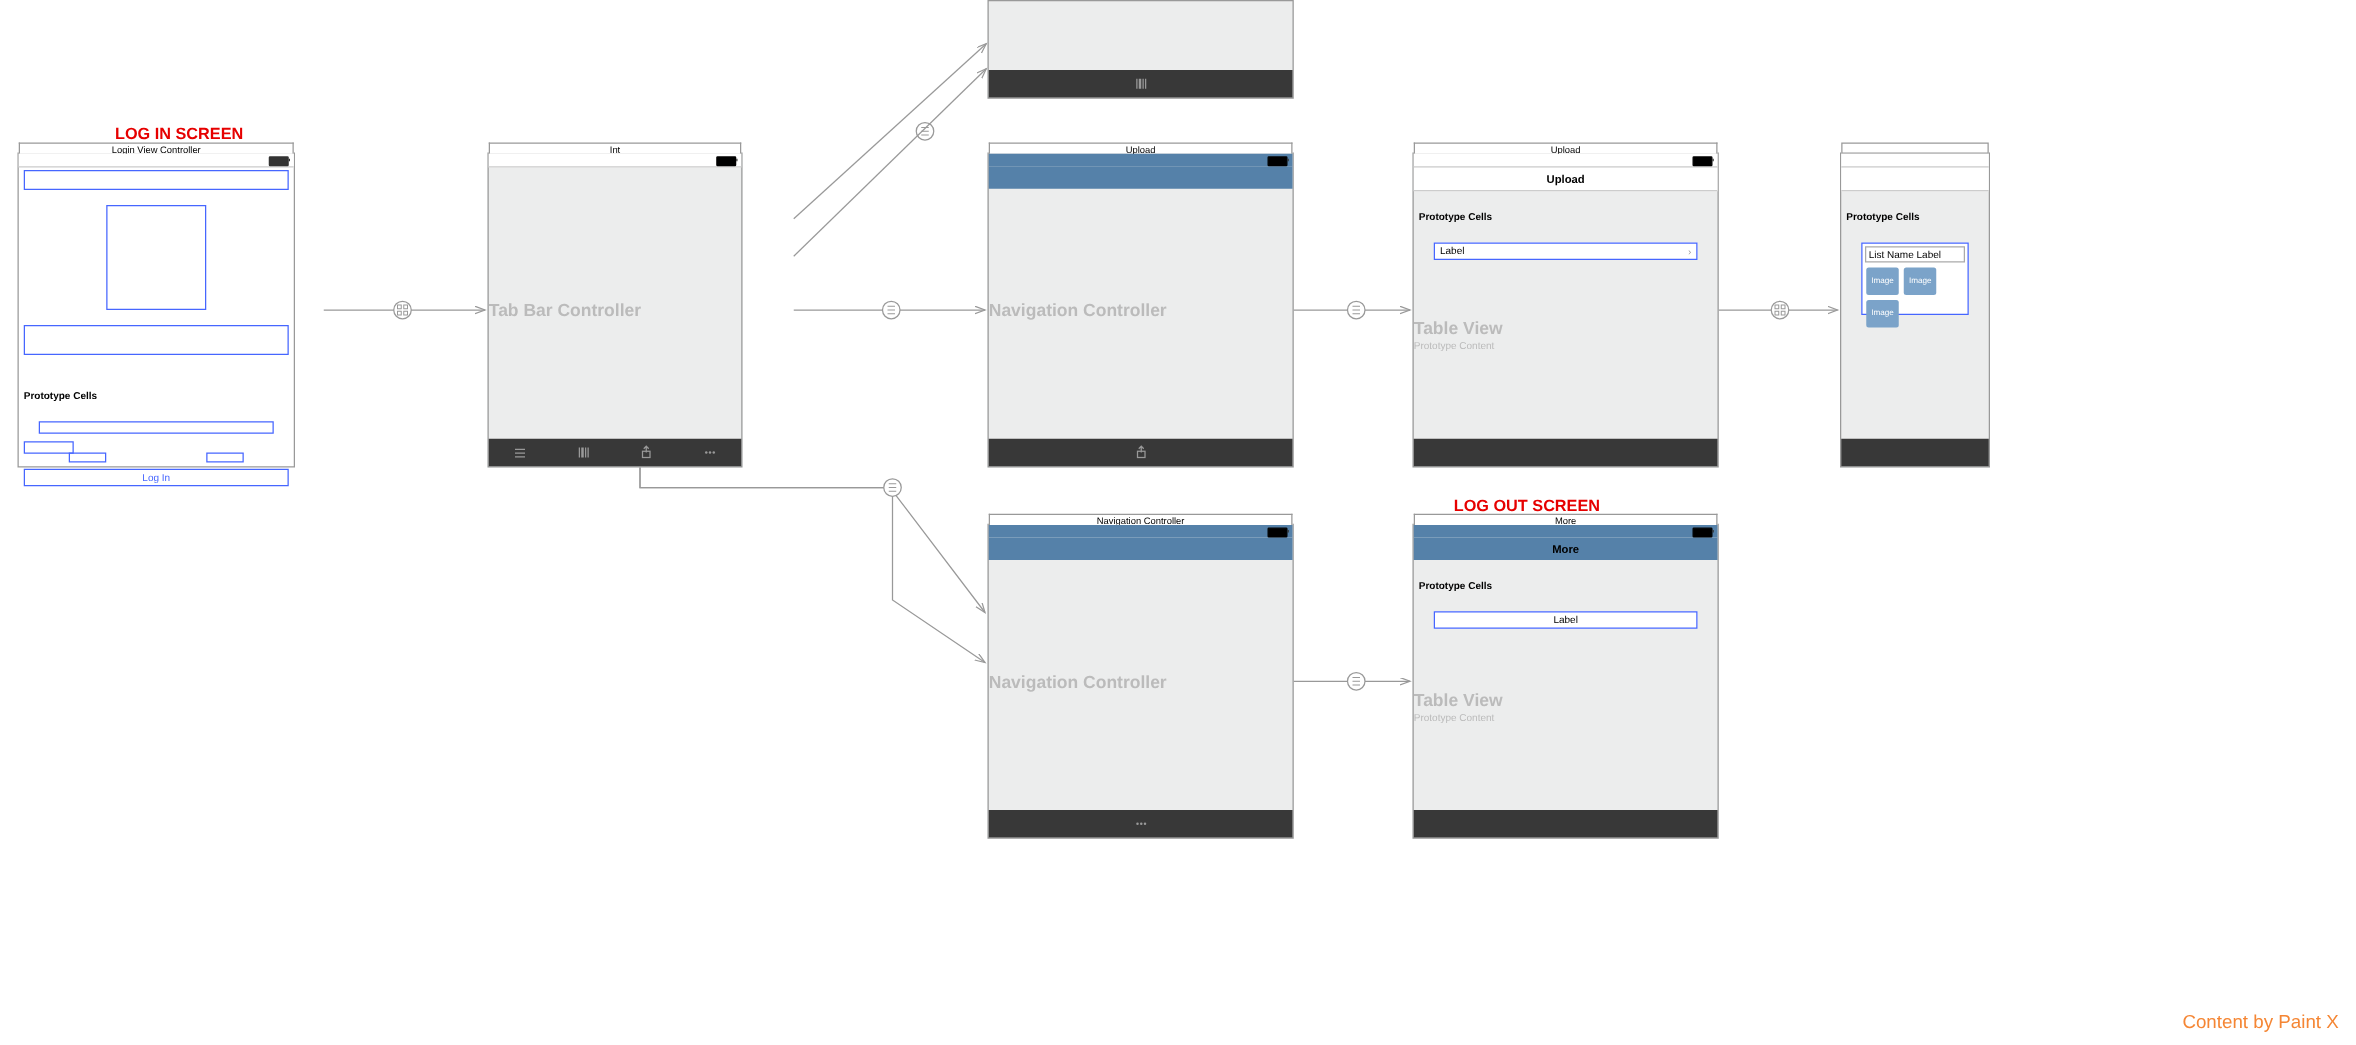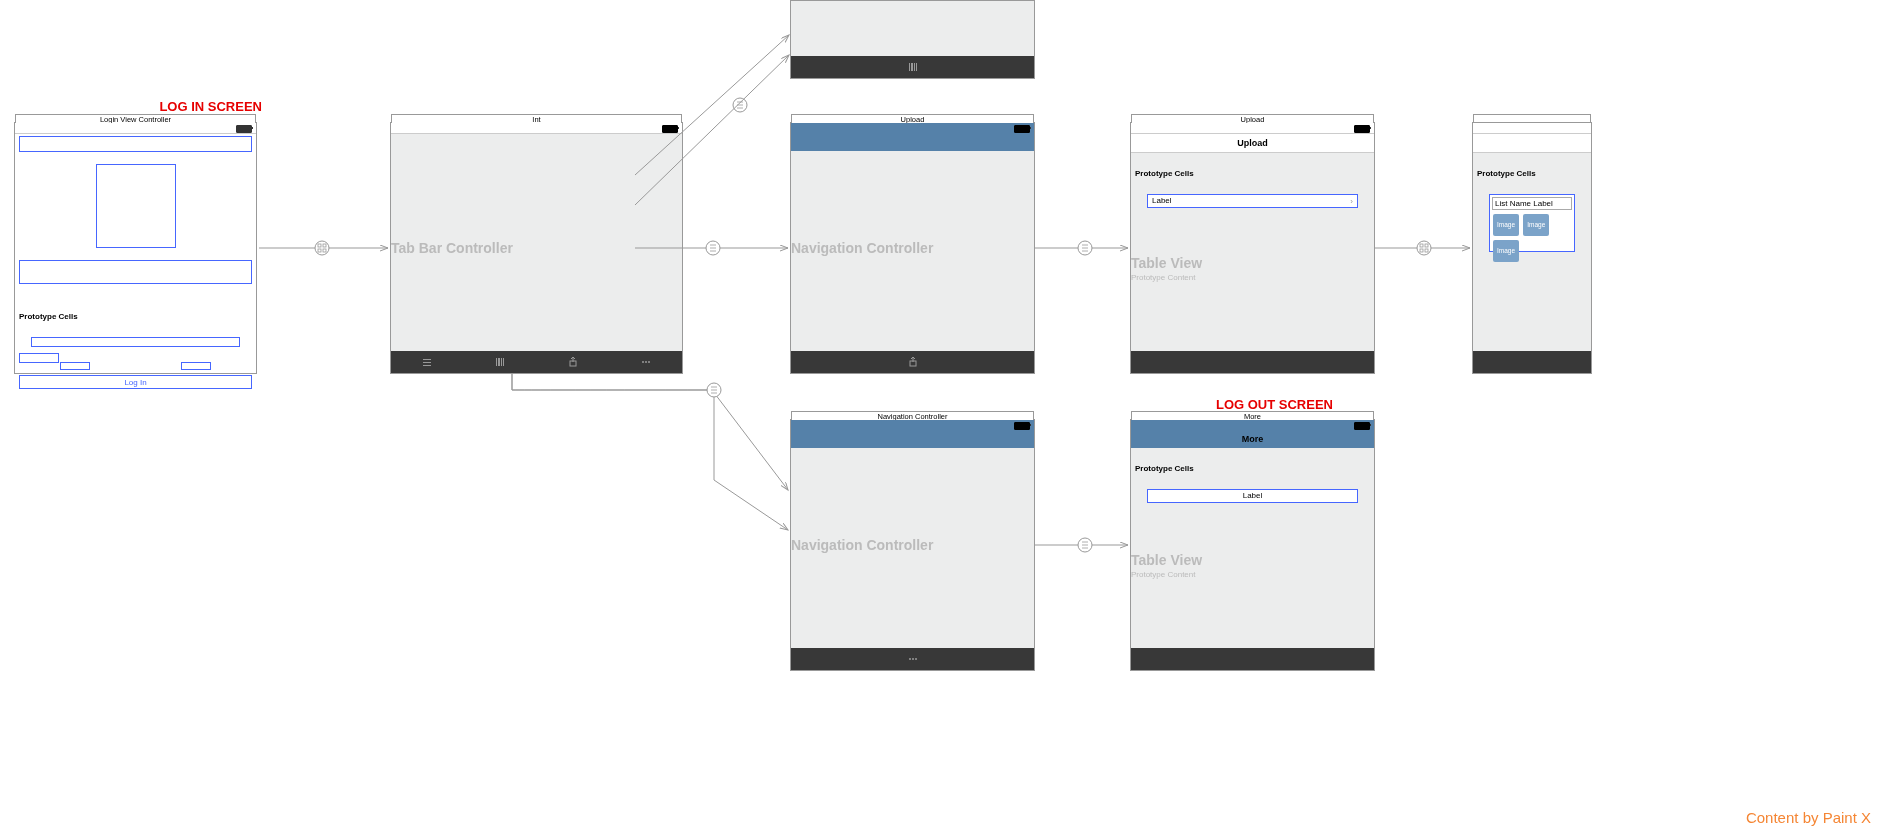--- a/index.html
+++ b/index.html
@@ -19,7 +19,7 @@
 .center-label{position:absolute;top:50%;left:0;right:0;text-align:left;transform:translateY(-50%);color:#bbb;font-weight:bold}
 .center-label .main{font-size:14px}
 .center-label .sub{font-size:8px;font-weight:normal;margin-top:2px}
-.annotation{position:absolute;color:#e60000;font-size:13px;font-weight:bold;text-align:right}
+.annotation{position:absolute;color:#e60000;font-size:13px;font-weight:bold;text-align:left}
 .watermark{position:absolute;right:14px;bottom:10px;color:#f58634;font-size:15px}
 .login-box{border:1px solid #4666ff;margin:12px 4px;box-sizing:border-box}
 .login-field{height:16px;background:#fff}

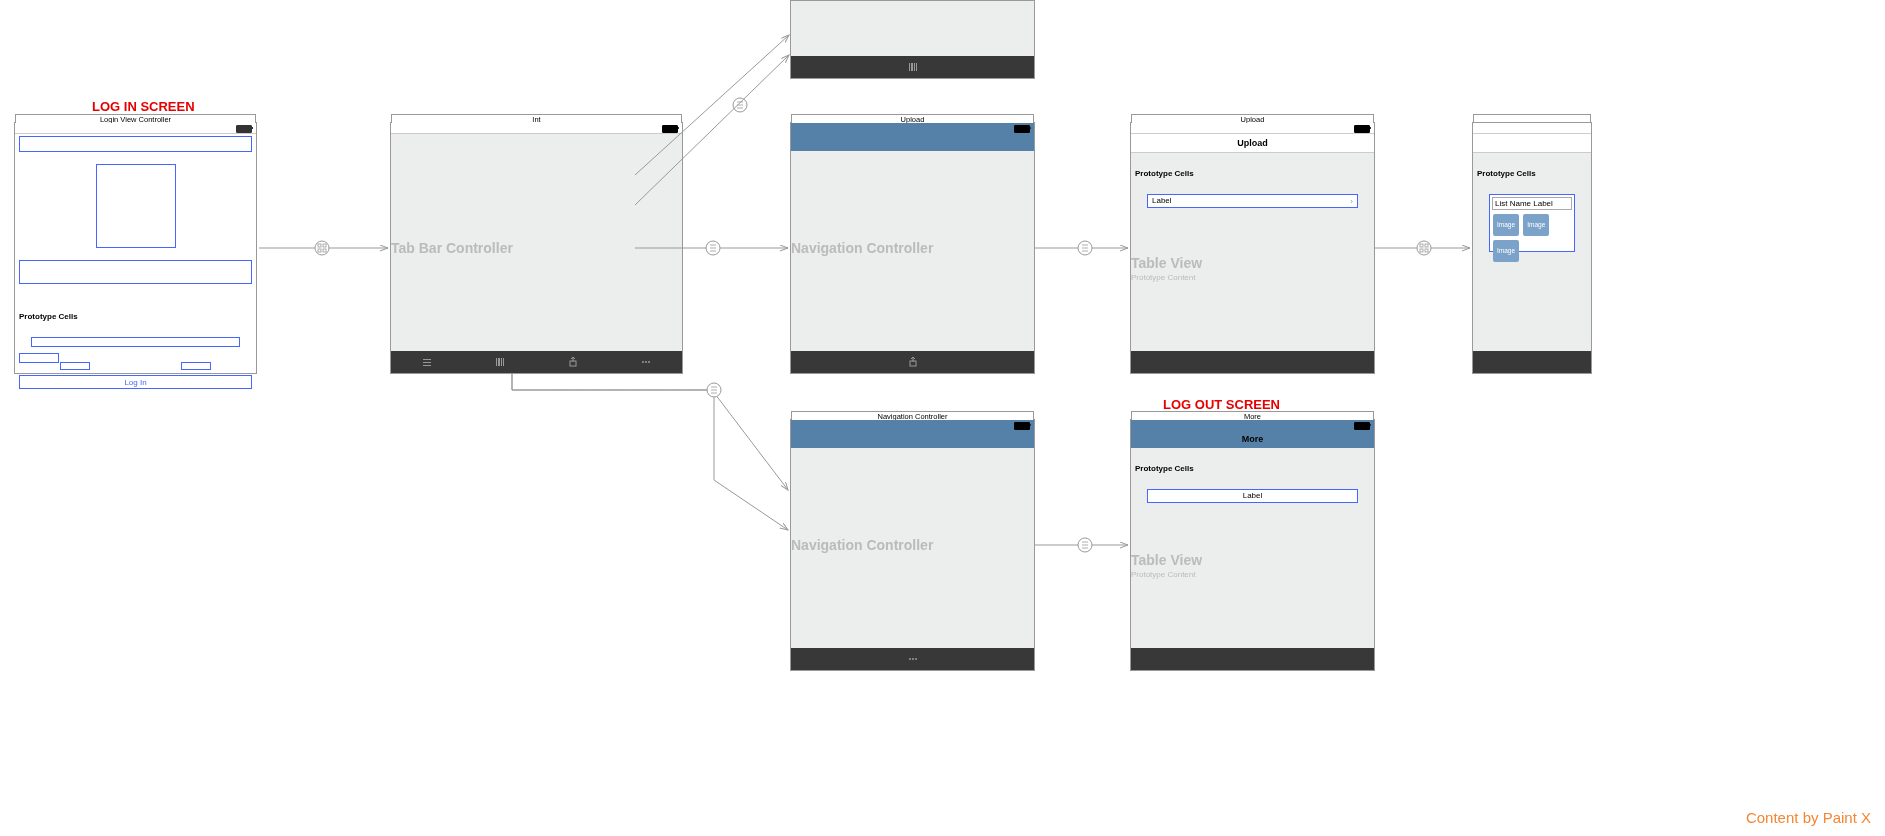--- a/index.html
+++ b/index.html
@@ -52,7 +52,7 @@
   </div>
 </div>
 
-<div class="screen" style="left:14px;top:122px;width:243px;height:252px;background:#fff">
+<div class="screen" style="left:14px;top:122px;width:222px;height:252px;background:#fff">
   <div class="screen-title">Login View Controller</div>
   <div class="status-bar">
       <div class="battery"></div>

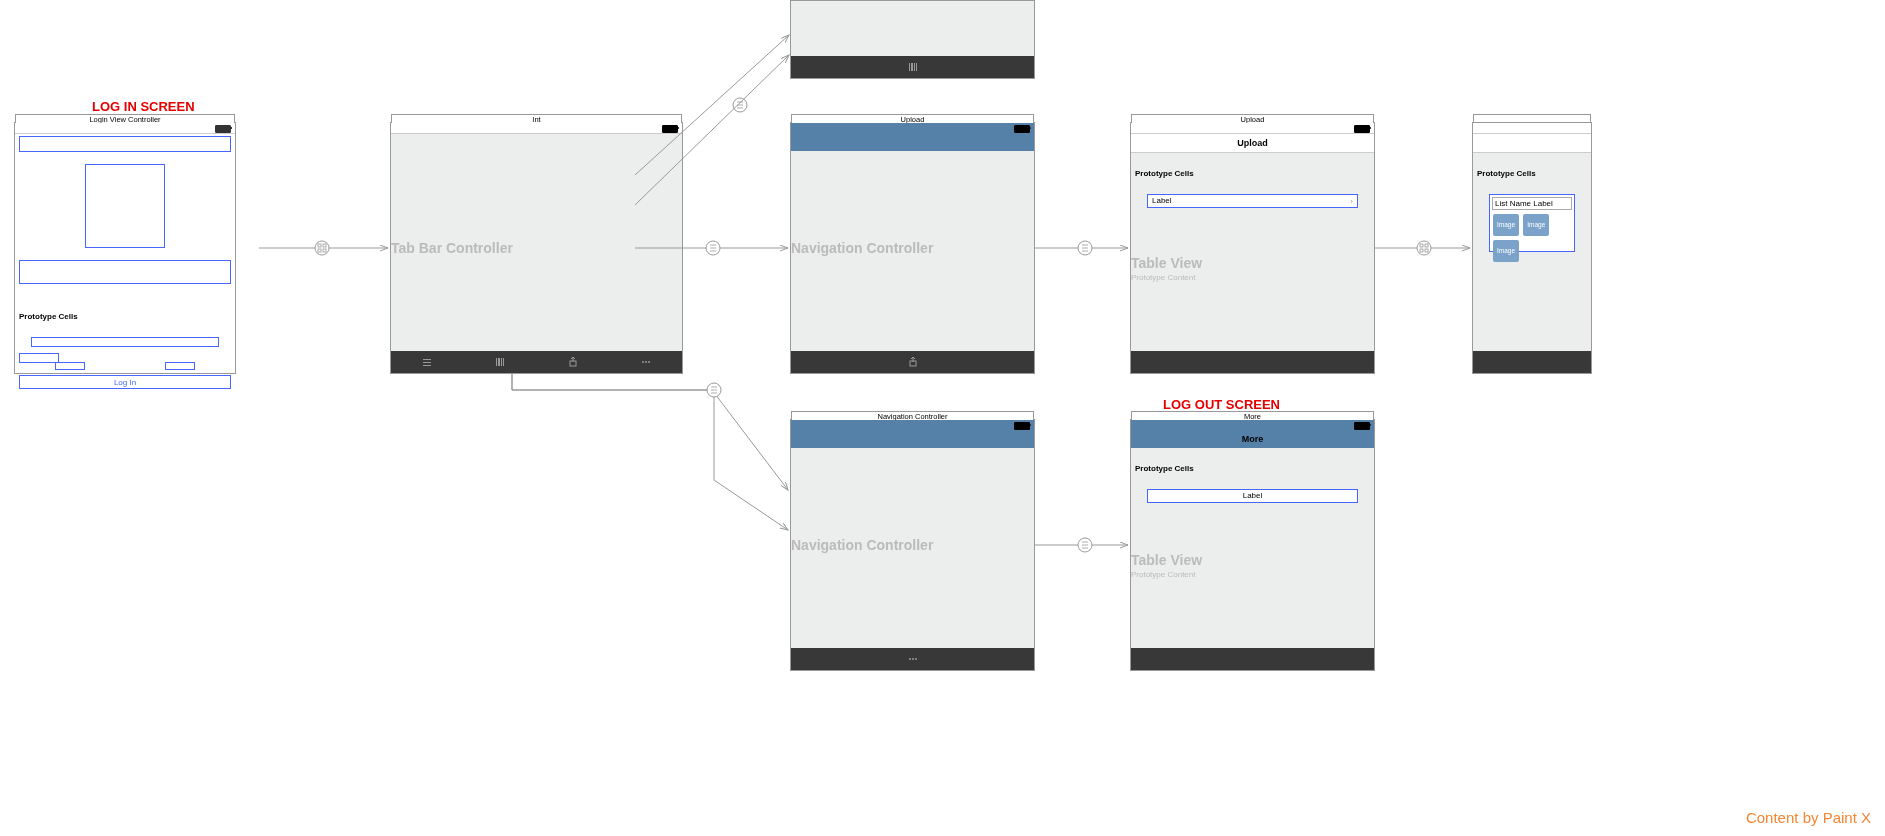--- a/index.html
+++ b/index.html
@@ -70,7 +70,7 @@
     </div>
 </div>
 
-<div class="screen" style="left:390px;top:122px;width:293px;height:252px">
+<div class="screen" style="left:390px;top:122px;width:204px;height:252px">
   <div class="screen-title">Int</div>
   <div class="status-bar">
       <div class="battery dark"></div>

